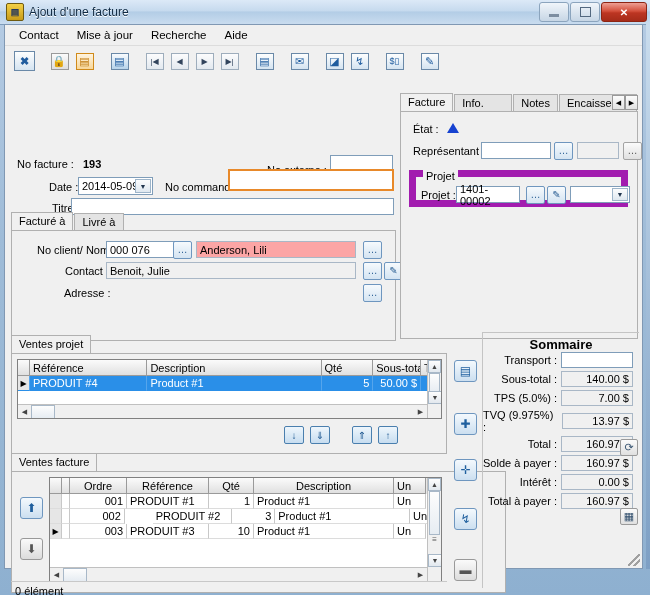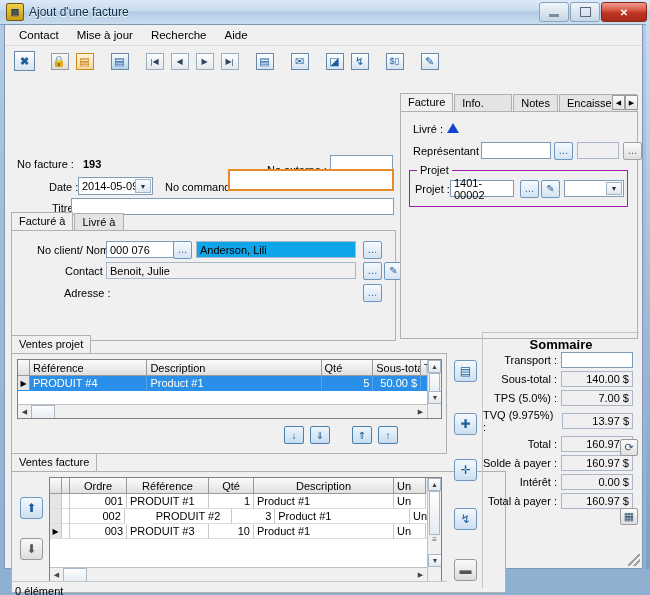--- a/index.html
+++ b/index.html
@@ -355,7 +355,7 @@
           <div style="position:absolute;right:0px;top:2px;width:13px;height:15px;border:1px solid #9a9a9a;background:linear-gradient(180deg,#fcfcfc,#e2e2e2);display:flex;align-items:center;justify-content:center;font-size:7px;box-sizing:border-box;">▶</div>
         </div>
         <div class="tabbody" style="height:228px;position:relative;">
-          <div class="lbl" style="position:absolute;left:12px;top:11px;">Livré :</div>
+          <div class="lbl" style="position:absolute;left:12px;top:11px;">État :</div>
           <div style="position:absolute;left:46px;top:11px;">
               <div class="triangle-up"></div>
             </div>

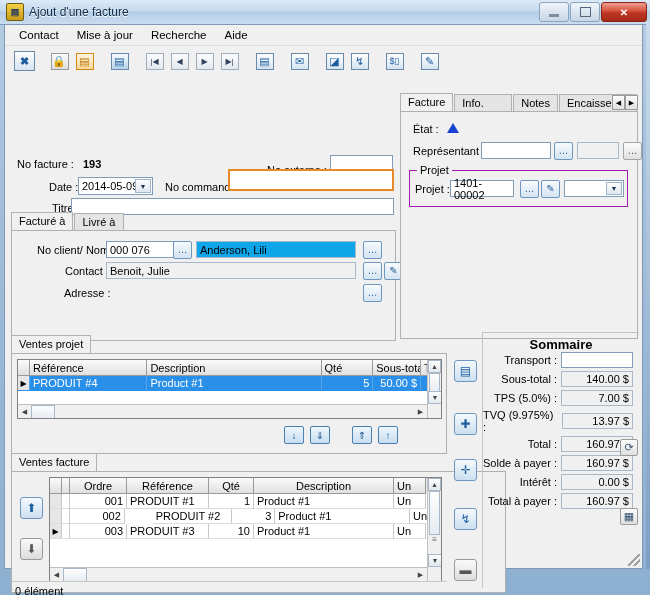--- a/index.html
+++ b/index.html
@@ -130,7 +130,7 @@
     margin-top: -1px;
   }
   .groupbox {
-    border: 1px solid #a21caf; box-sizing: border-box; position: relative;
+    border: 7px solid #a21caf; box-sizing: border-box; position: relative;
   }
   .groupbox > .gtitle {
     position: absolute; top: -7px; left: 7px; background: #f0f0f0;

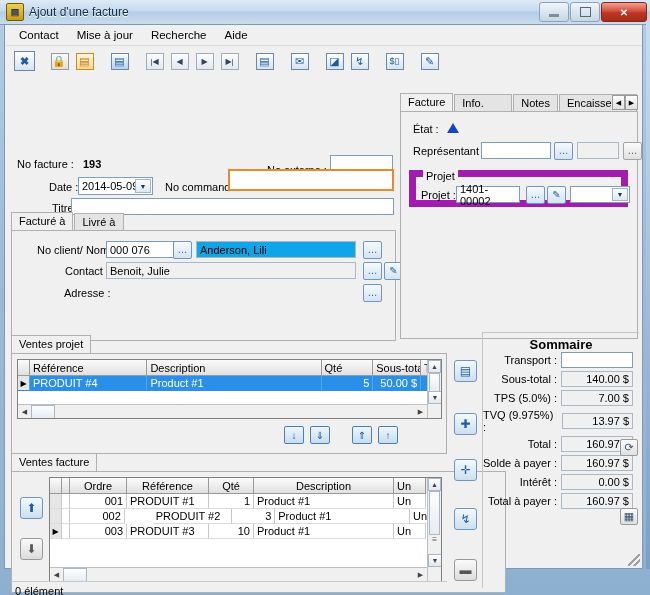--- a/index.html
+++ b/index.html
@@ -332,7 +332,7 @@
           <div class="lbl" style="position:absolute;left:25px;top:13px;">No client/ Nom :</div>
           <div class="fld" style="position:absolute;left:94px;top:10px;width:80px;">000 076</div>
           <div class="btn3" style="position:absolute;left:161px;top:10px;">…</div>
-          <div class="fld" style="position:absolute;left:184px;top:10px;width:160px;background:#0ea5e9;border-color:#a9b7c6;">Anderson, Lili</div>
+          <div class="fld" style="position:absolute;left:184px;top:10px;width:160px;background:#fca5a5;border-color:#a9b7c6;">Anderson, Lili</div>
           <div class="btn3" style="position:absolute;left:351px;top:10px;">…</div>
 
           <div class="lbl" style="position:absolute;left:53px;top:34px;">Contact :</div>

